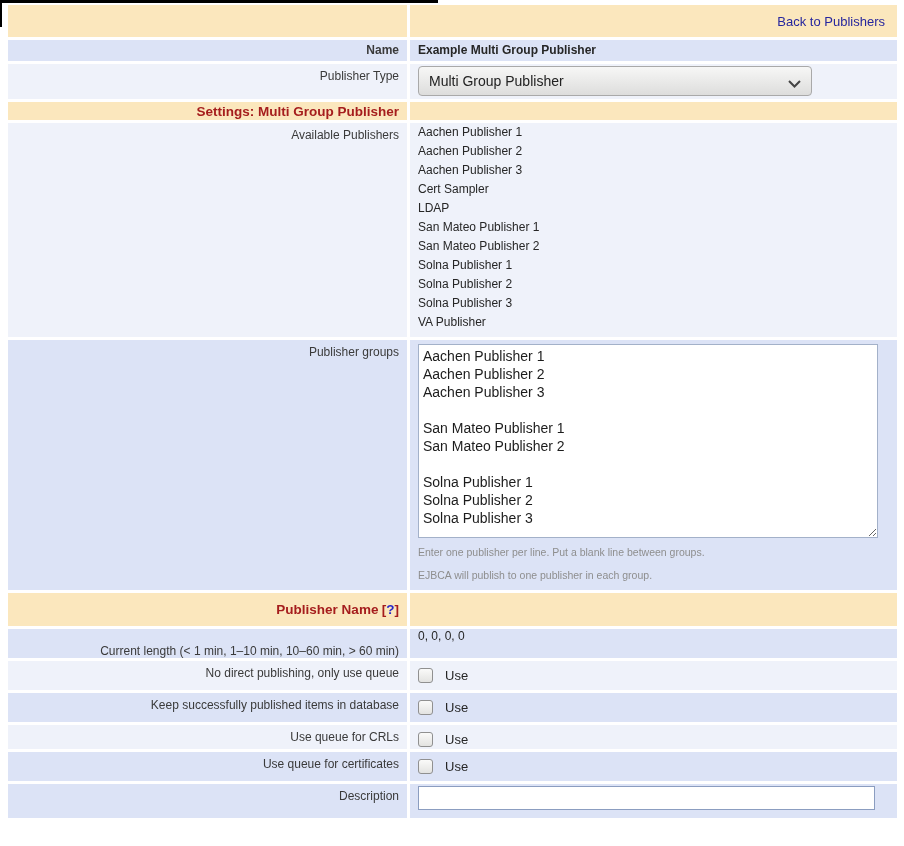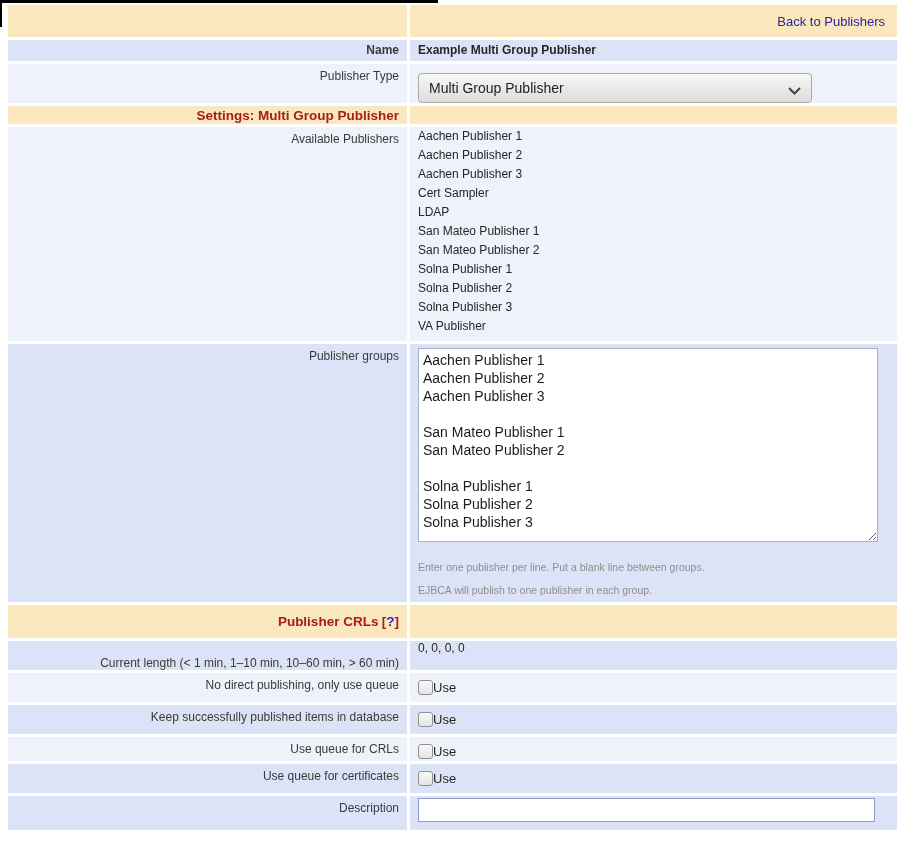--- a/index.html
+++ b/index.html
@@ -58,7 +58,7 @@
   .bold13 { font-weight: bold; font-size: 13px; color: #1d1d1d; margin-top: 24px; }
 
   
-  .select-wrap { position: relative; display: inline-block; margin-top: 9px; }
+  .select-wrap { position: relative; display: inline-block; margin-top: 2px; }
   select.pub-type {
     appearance: none; -webkit-appearance: none;
     width: 394px; height: 30px;

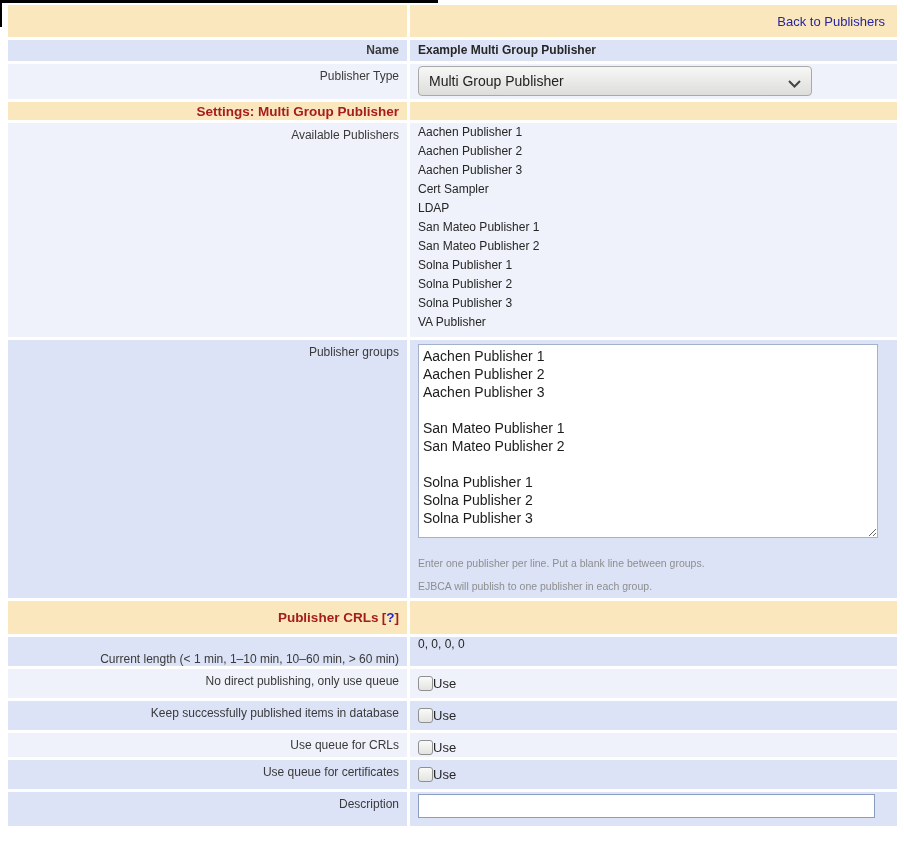--- a/index.html
+++ b/index.html
@@ -89,7 +89,7 @@
     resize: both;
   }
   .help { font-size: 10.5px; color: #8e8e8e; }
-  .help1 { margin-top: 16px; }
+  .help1 { margin-top: 5px; }
   .help2 { margin-top: 11px; padding-bottom: 6px; }
 
   .val { font-size: 12.5px; color: #1f1f1f; padding-top: 5px; }

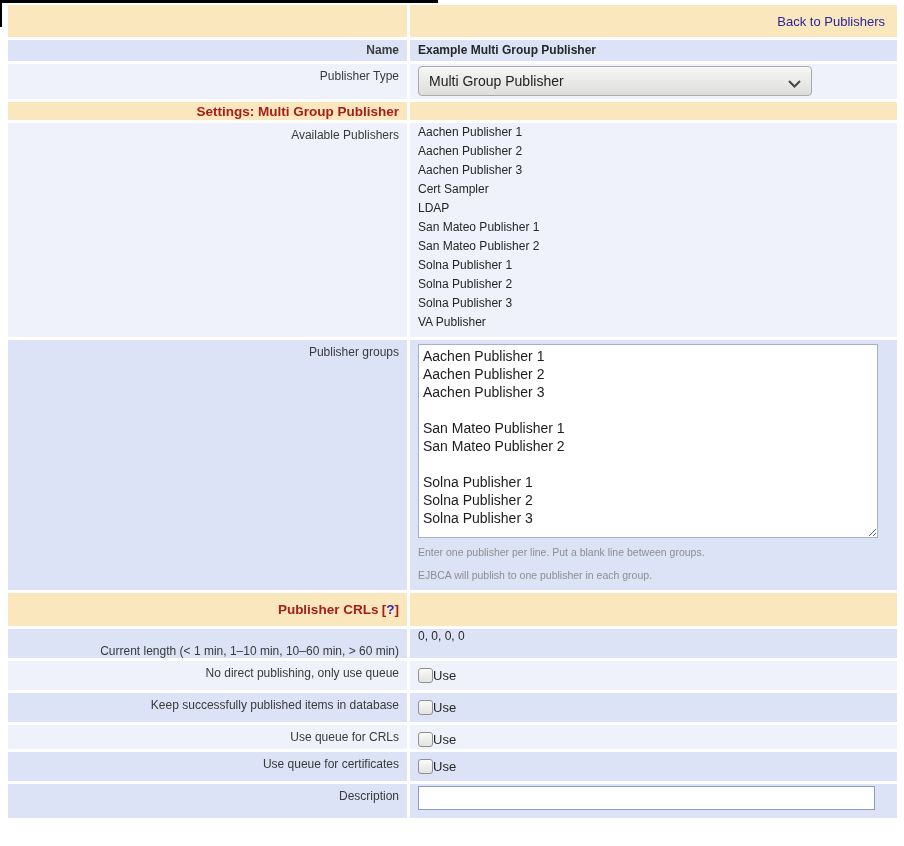--- a/index.html
+++ b/index.html
@@ -203,7 +203,7 @@
 
   <tr class="yellow" style="height:33px;">
     <td class="lc header-cell">
-      <span class="sec-title">Publisher CRLs</span>
+      <span class="sec-title">Publisher Name</span>
       <span class="red-bracket">[</span><a class="qlink" href="#">?</a><span class="red-bracket">]</span>
     </td>
     <td class="rc"></td>

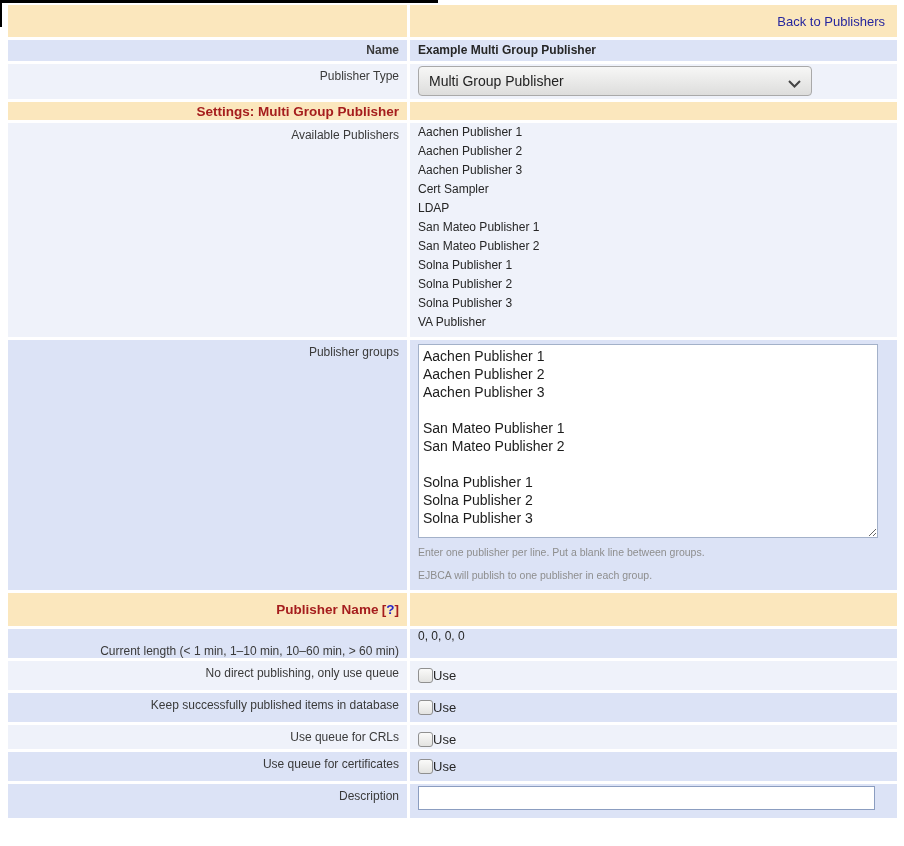--- a/index.html
+++ b/index.html
@@ -94,7 +94,7 @@
 
   .val { font-size: 12.5px; color: #1f1f1f; padding-top: 5px; }
 
-  .cb-wrap { display: flex; align-items: flex-end; padding-top: 6px; gap: 0; }
+  .cb-wrap { display: flex; align-items: flex-end; padding-top: 6px; gap: 12px; }
   input[type="checkbox"] {
     appearance: none; -webkit-appearance: none;
     width: 15px; height: 15px;

